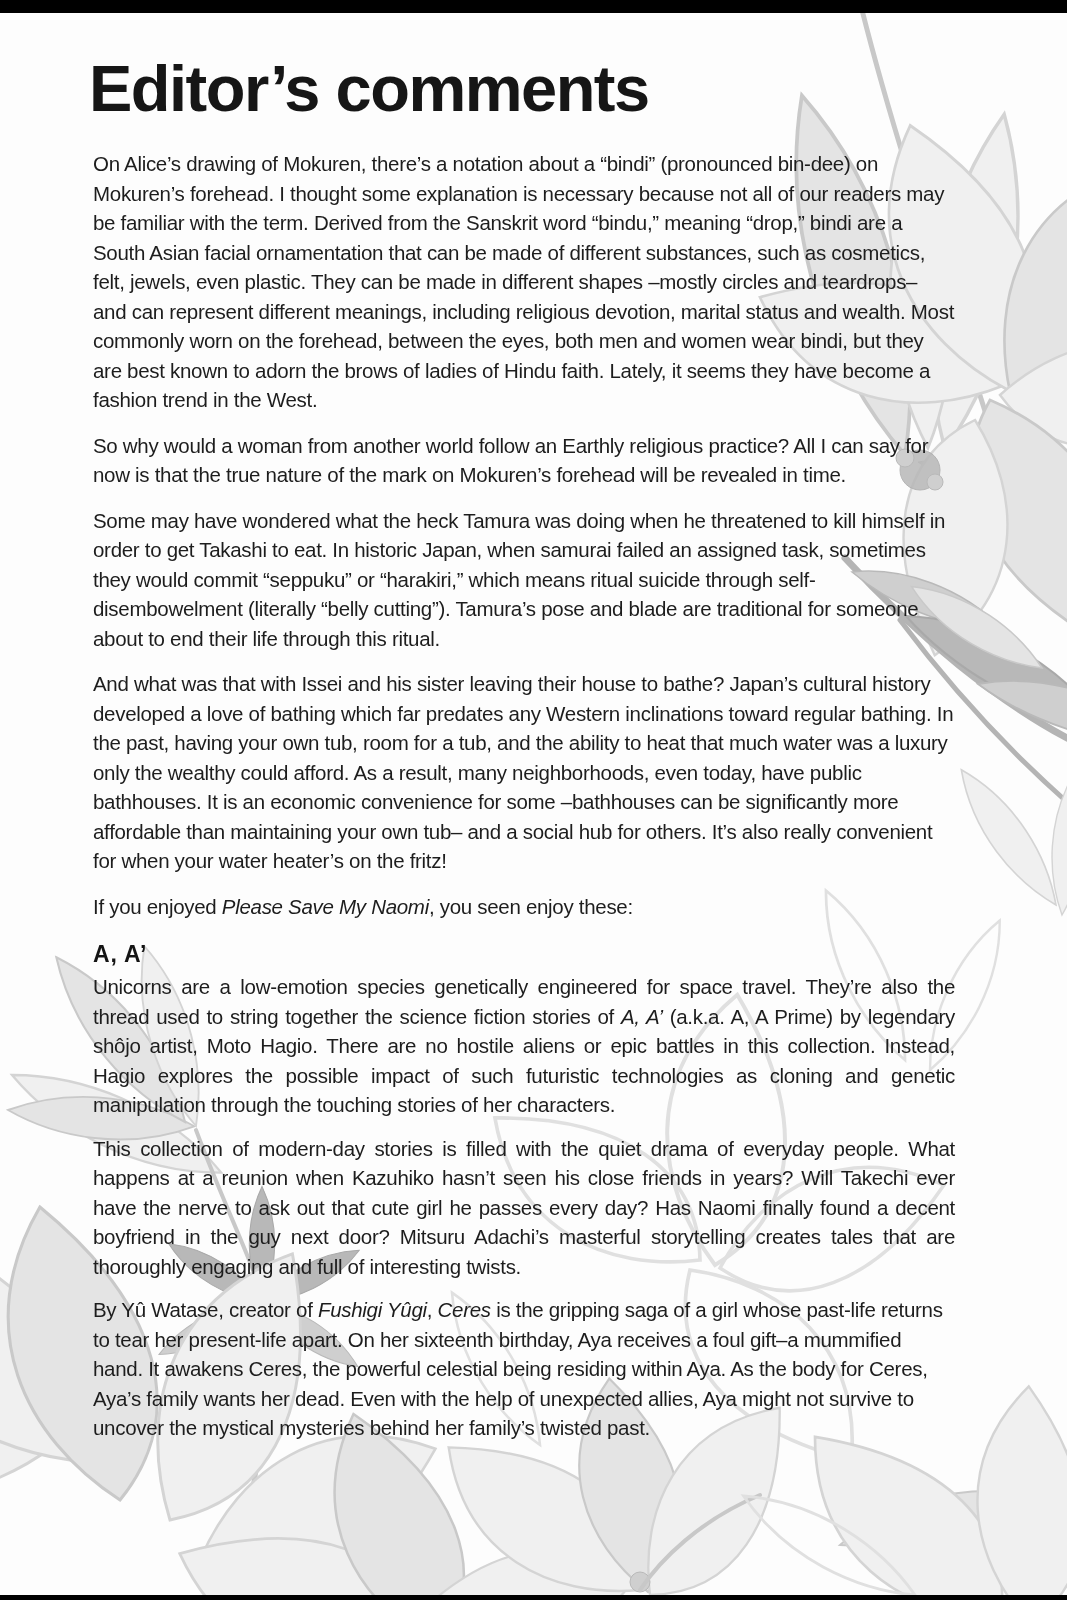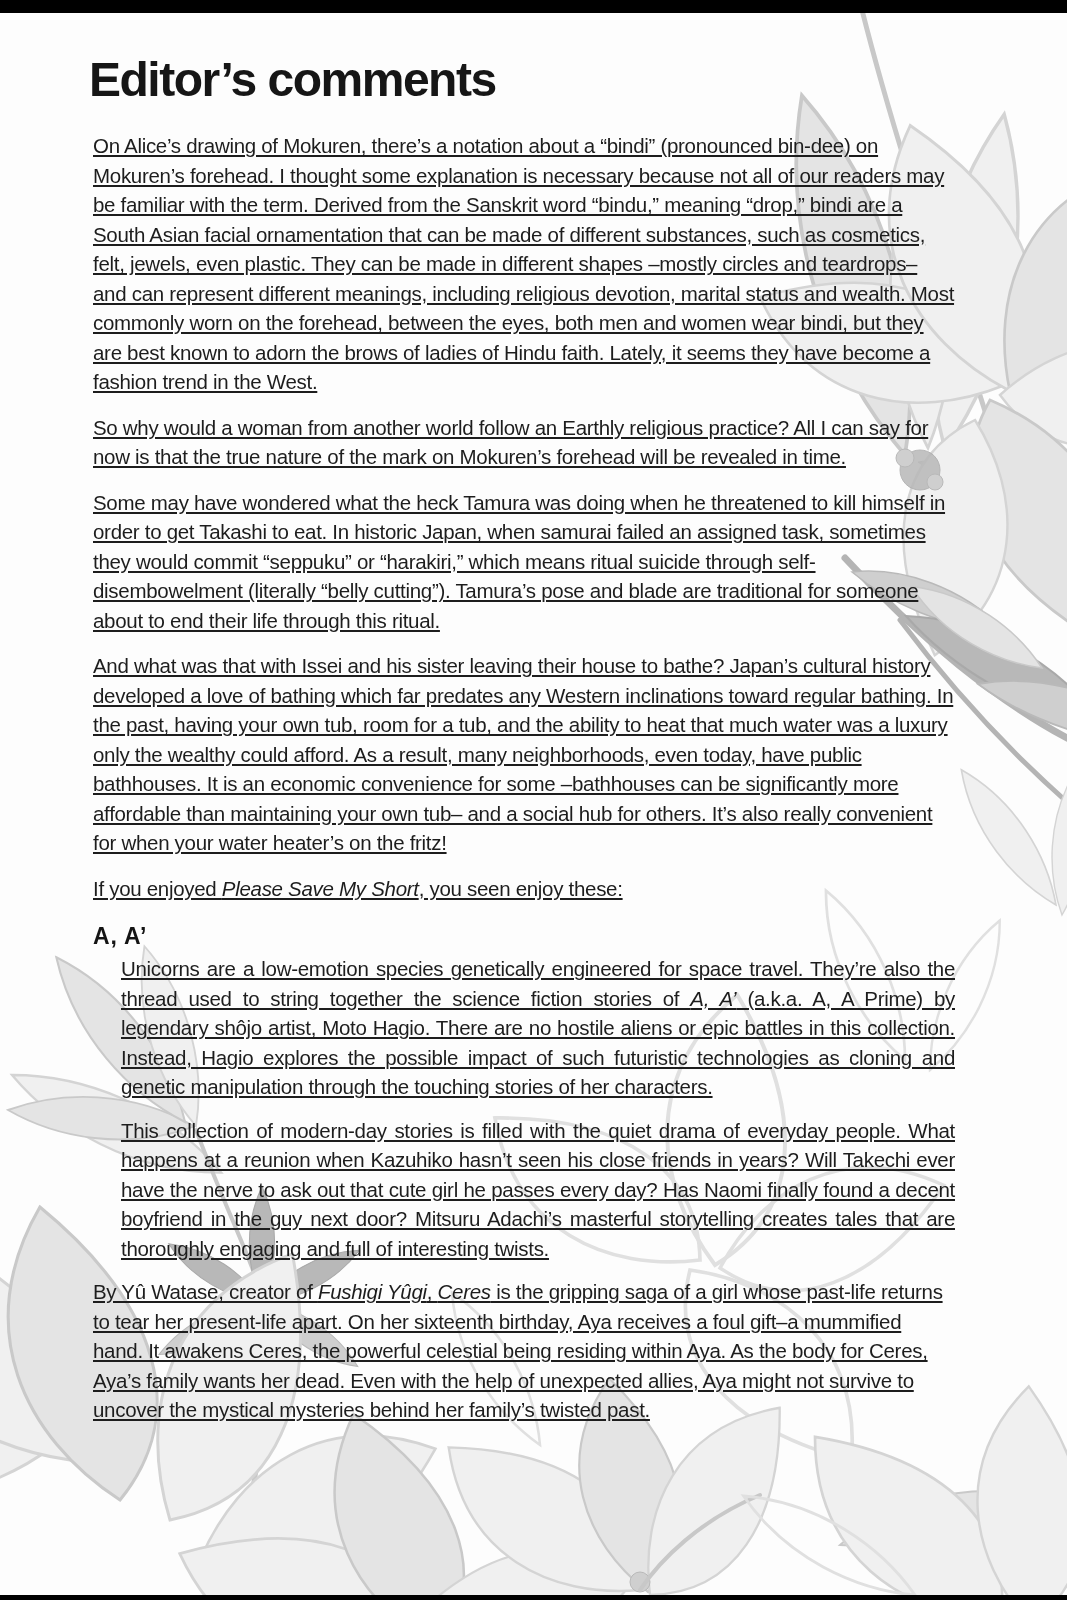--- a/index.html
+++ b/index.html
@@ -41,7 +41,7 @@
   }
 
   h1.page-title {
-    font-size: 48px;
+    font-size: 65px;
     line-height: 1.05;
     font-weight: bold;
     letter-spacing: -1.5px;

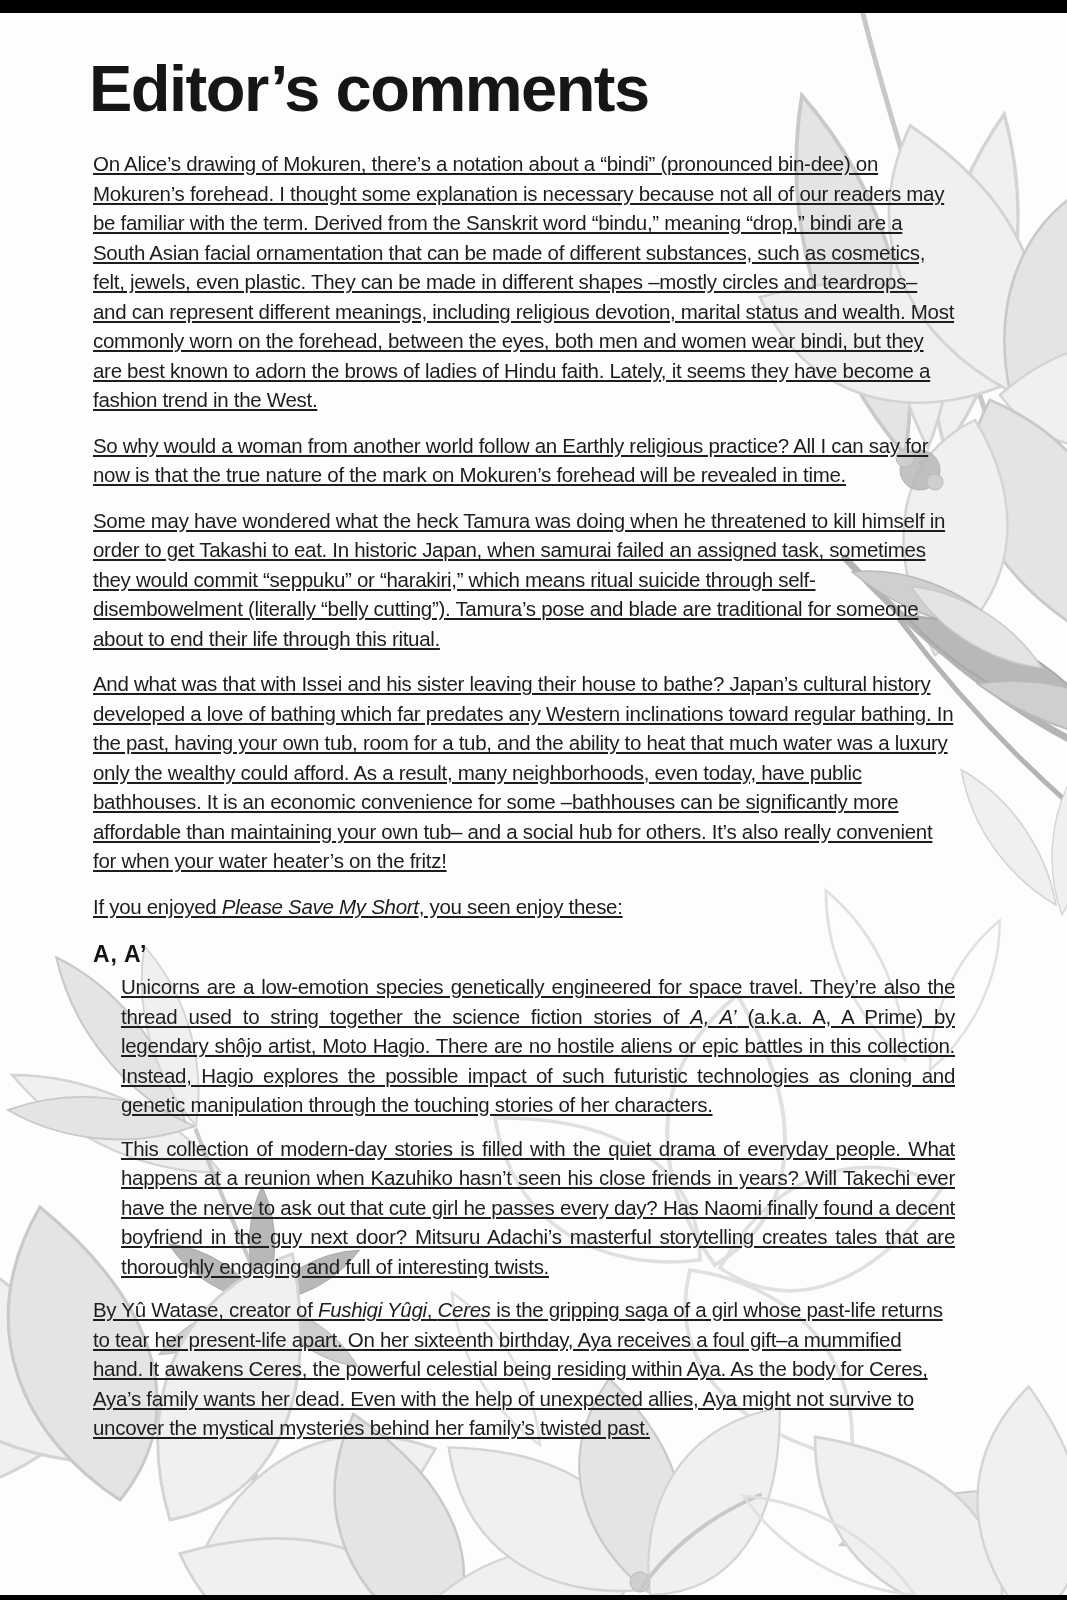--- a/index.html
+++ b/index.html
@@ -54,7 +54,6 @@
     line-height: 29.5px;
     letter-spacing: -0.3px;
     margin: 0 0 16px 0;
-    text-decoration: underline;
   }
   p.body.justified { text-align: justify; margin-left: 28px; }
 

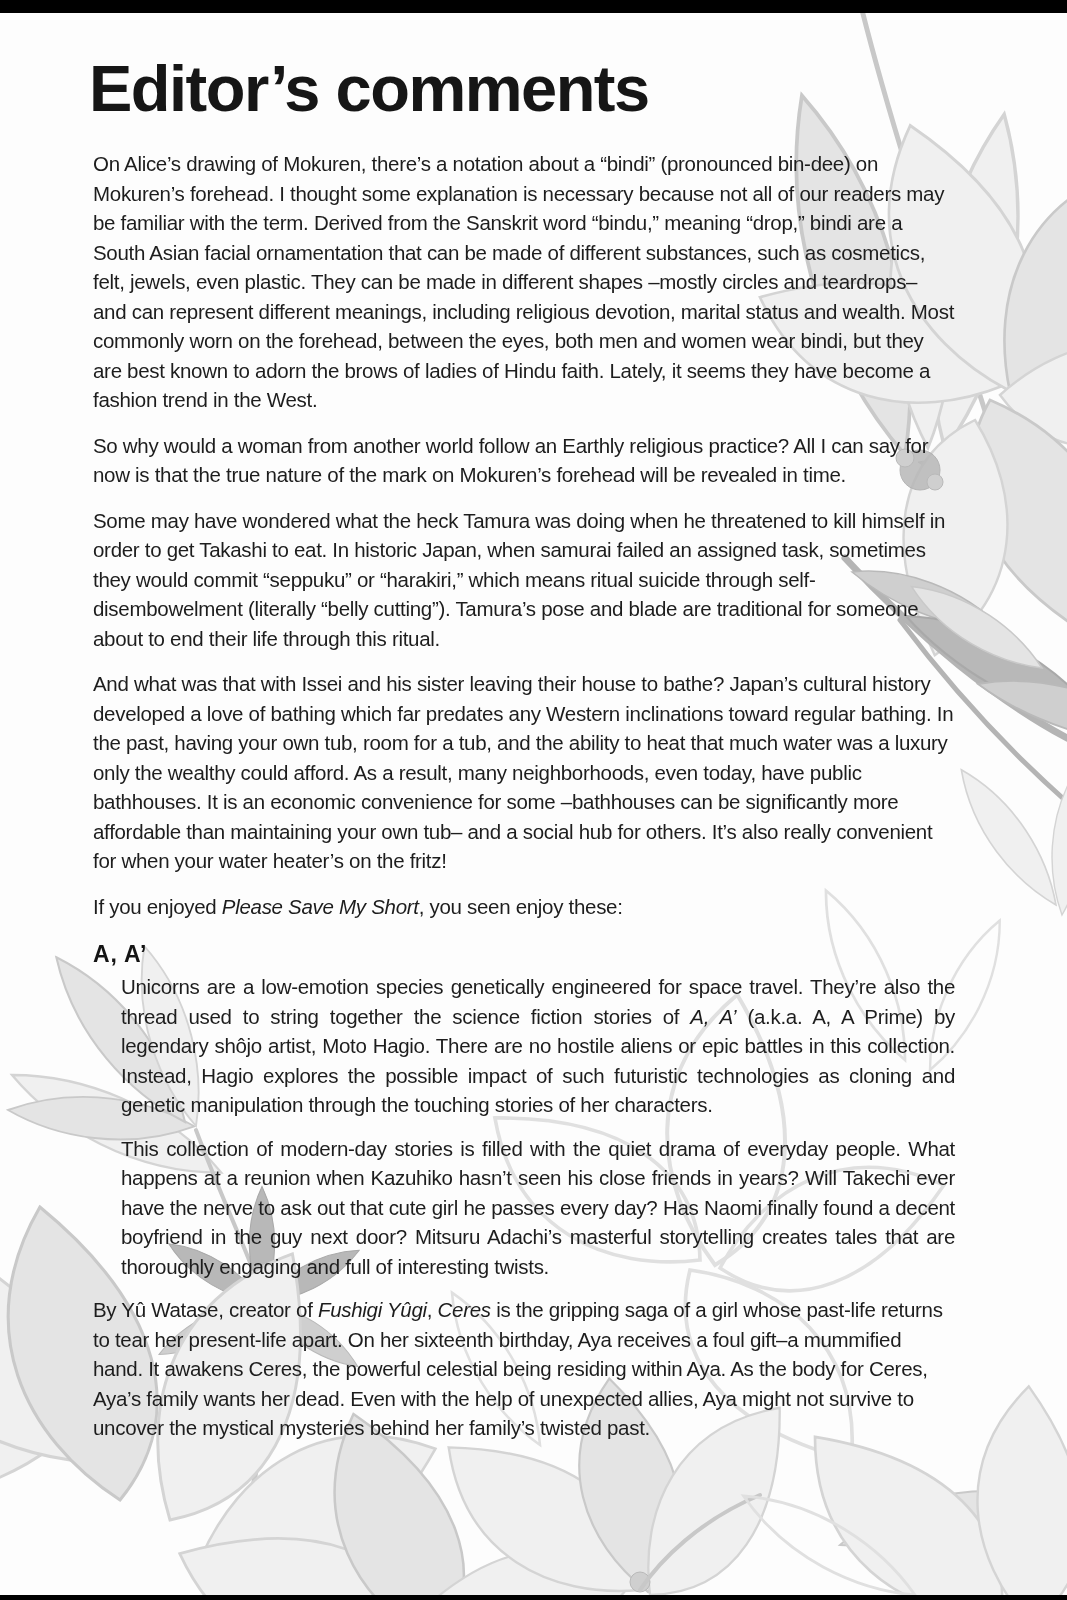--- a/index.html
+++ b/index.html
@@ -186,7 +186,7 @@
     <p class="body"><span>So why would a woman from another world follow an Earthly religious practice? All I can say for now is that the true nature of the mark on Mokuren’s forehead will be revealed in time.</span></p>
     <p class="body"><span>Some may have wondered what the heck Tamura was doing when he threatened to kill himself in order to get Takashi to eat. In historic Japan, when samurai failed an assigned task, sometimes they would commit “seppuku” or “harakiri,” which means ritual suicide through self-disembowelment (literally “belly cutting”). Tamura’s pose and blade are traditional for someone about to end their life through this ritual.</span></p>
     <p class="body"><span>And what was that with Issei and his sister leaving their house to bathe? Japan’s cultural history developed a love of bathing which far predates any Western inclinations toward regular bathing. In the past, having your own tub, room for a tub, and the ability to heat that much water was a luxury only the wealthy could afford. As a result, many neighborhoods, even today, have public bathhouses. It is an economic convenience for some –bathhouses can be significantly more affordable than maintaining your own tub– and a social hub for others. It’s also really convenient for when your water heater’s on the fritz!</span></p>
-    <p class="body"><span>If you enjoyed </span><em>Please Save My Short</em><span>, you seen enjoy these:</span></p>
+    <p class="body"><span>If you enjoyed </span><em>Please Save My Naomi</em><span>, you seen enjoy these:</span></p>
 
     <section class="recommendation">
       <h2 class="rec-heading">A, A’</h2>

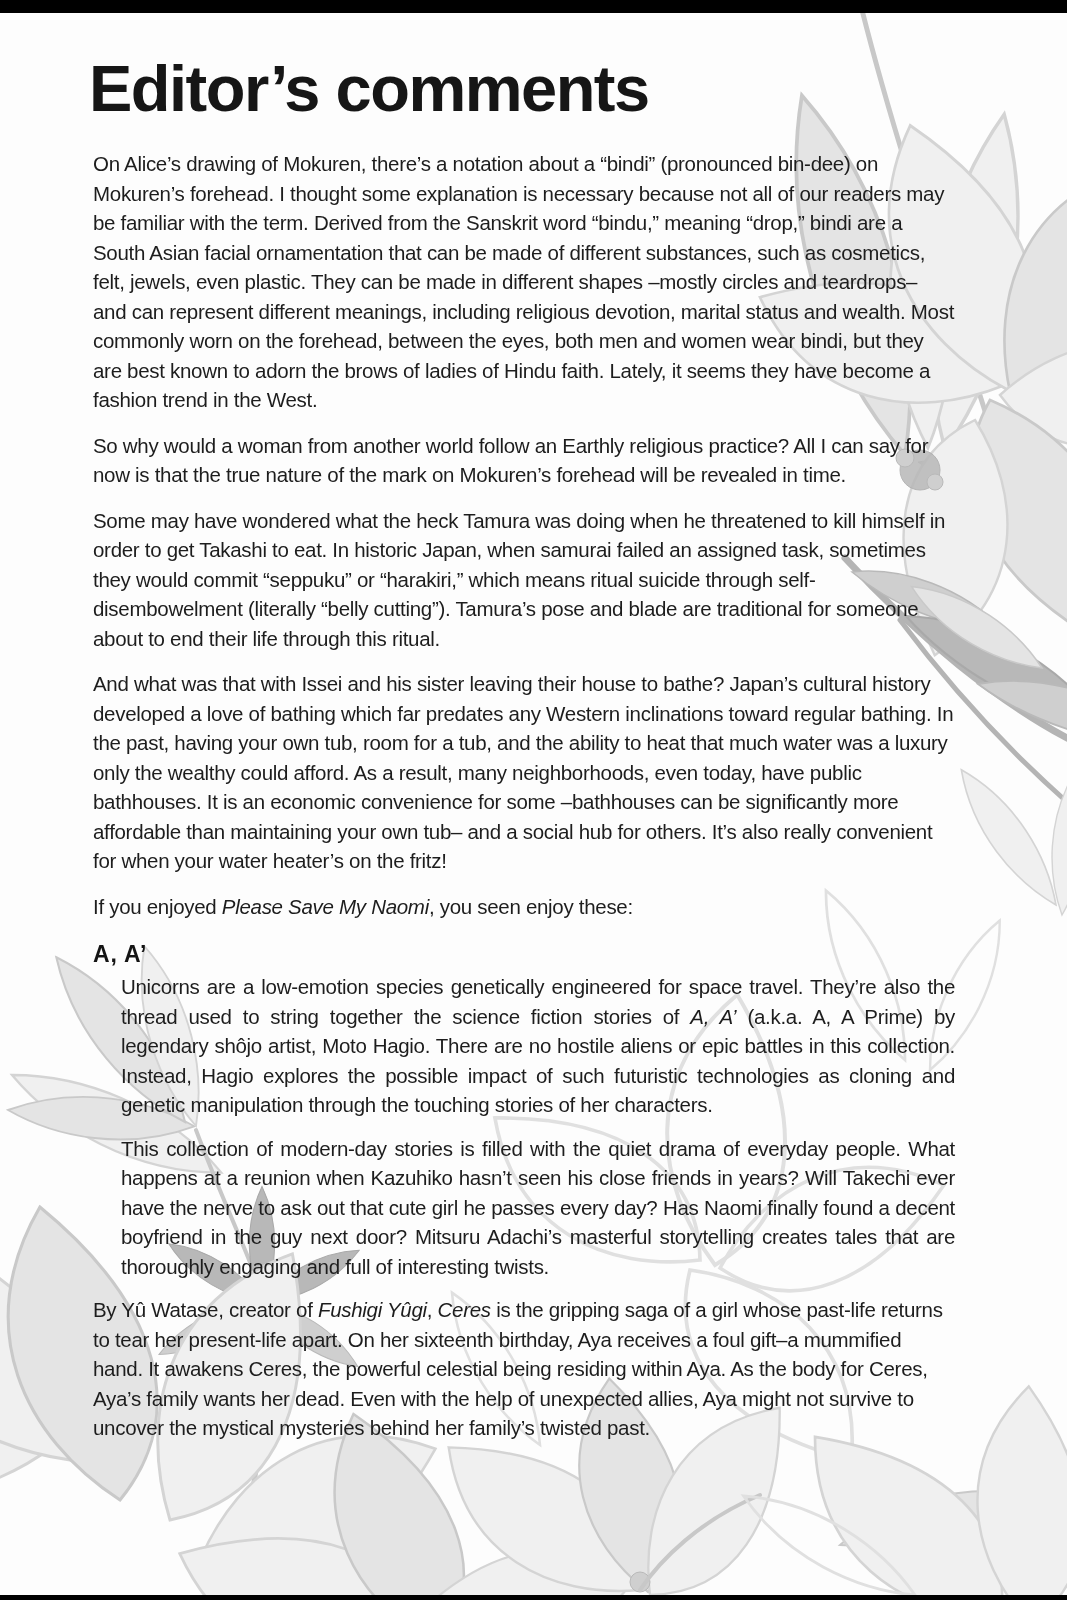--- a/index.html
+++ b/index.html
@@ -55,7 +55,7 @@
     letter-spacing: -0.3px;
     margin: 0 0 16px 0;
   }
-  p.body.justified { text-align: justify; margin-left: 28px; }
+  p.body.justified { text-align: justify; }
 
   h2.rec-heading {
     font-size: 23px;

